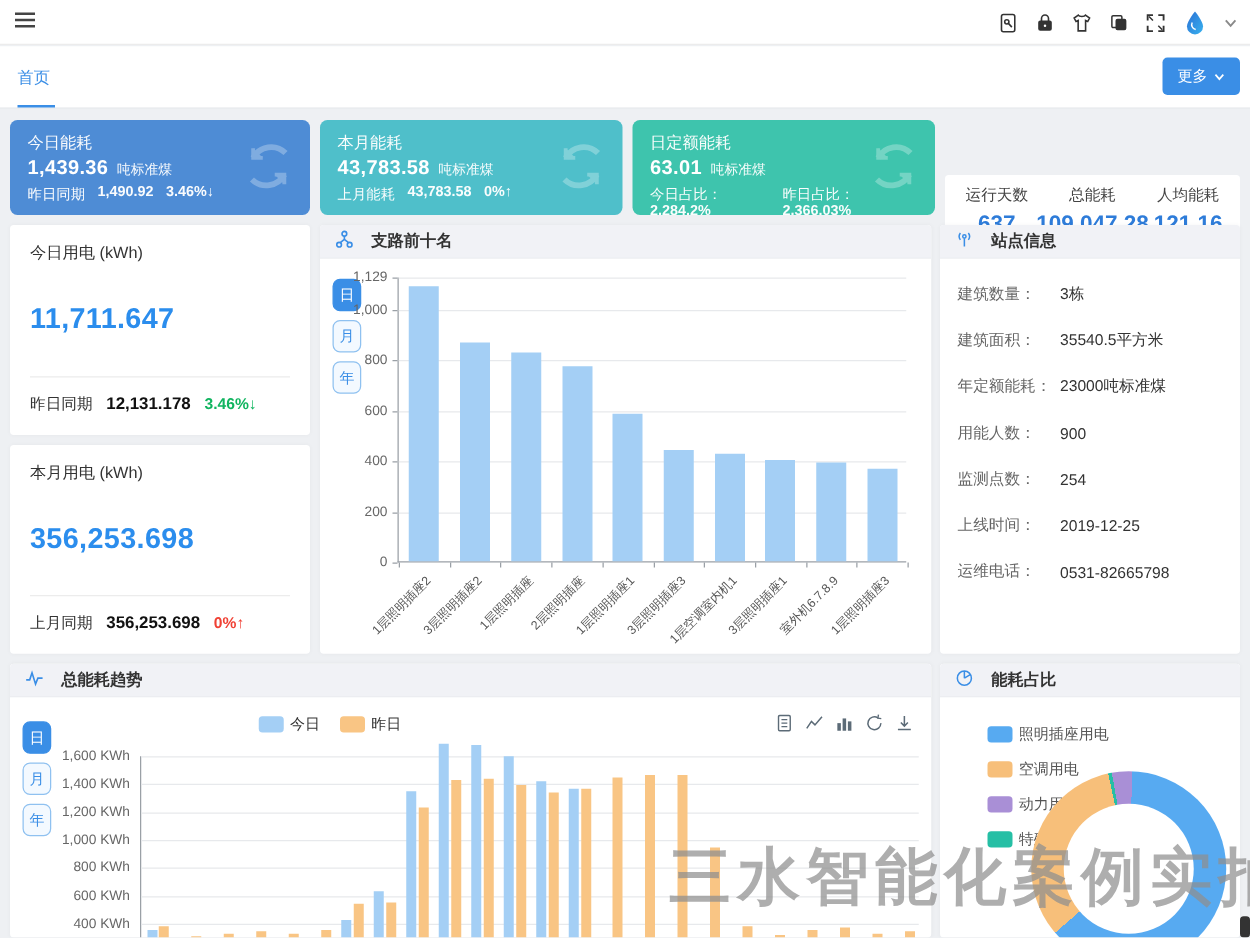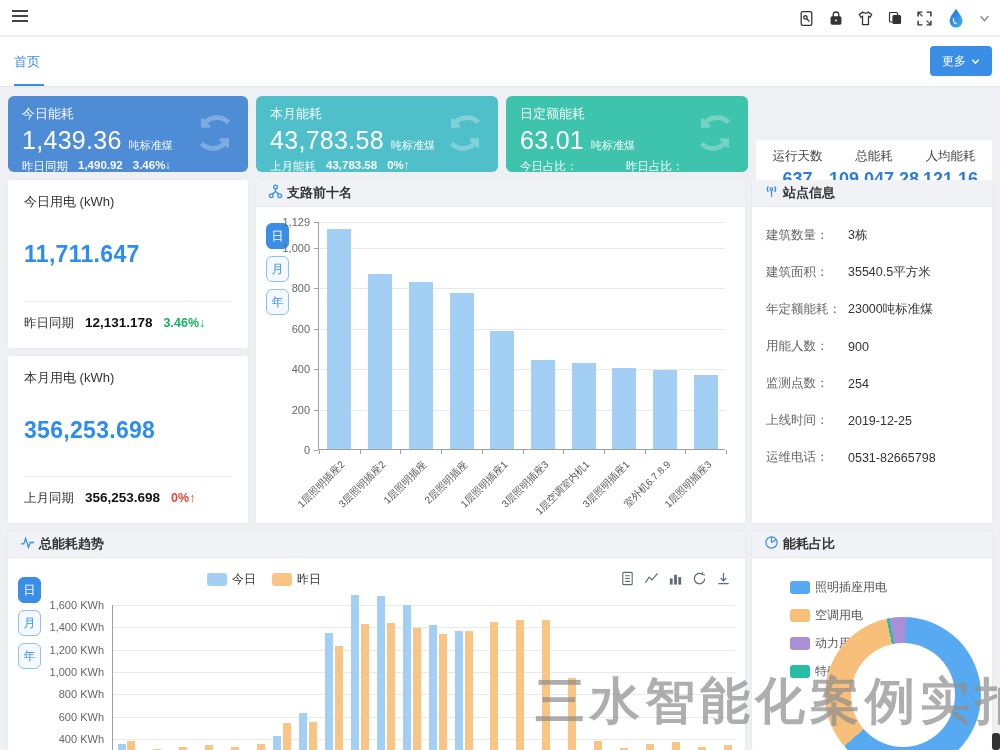--- a/index.html
+++ b/index.html
@@ -26,7 +26,7 @@
   .kpi-3 { left:506px; width:242px; }
   .kpi .k-title { font-size:13px; opacity:.96; }
   .kpi .k-valrow { margin-top:3px; display:flex; align-items:baseline; gap:7px; }
-  .kpi .k-value { font-size:25px; font-weight:normal; letter-spacing:.3px; }
+  .kpi .k-value { font-size:16px; font-weight:bold; letter-spacing:.3px; }
   .kpi .k-unit { font-size:11px; opacity:.95; }
   .kpi .k-sub { margin-top:4px; font-size:11.5px; display:flex; gap:10px; opacity:.97; }
   .kpi-3 .k-sub { justify-content:space-between; gap:4px; }

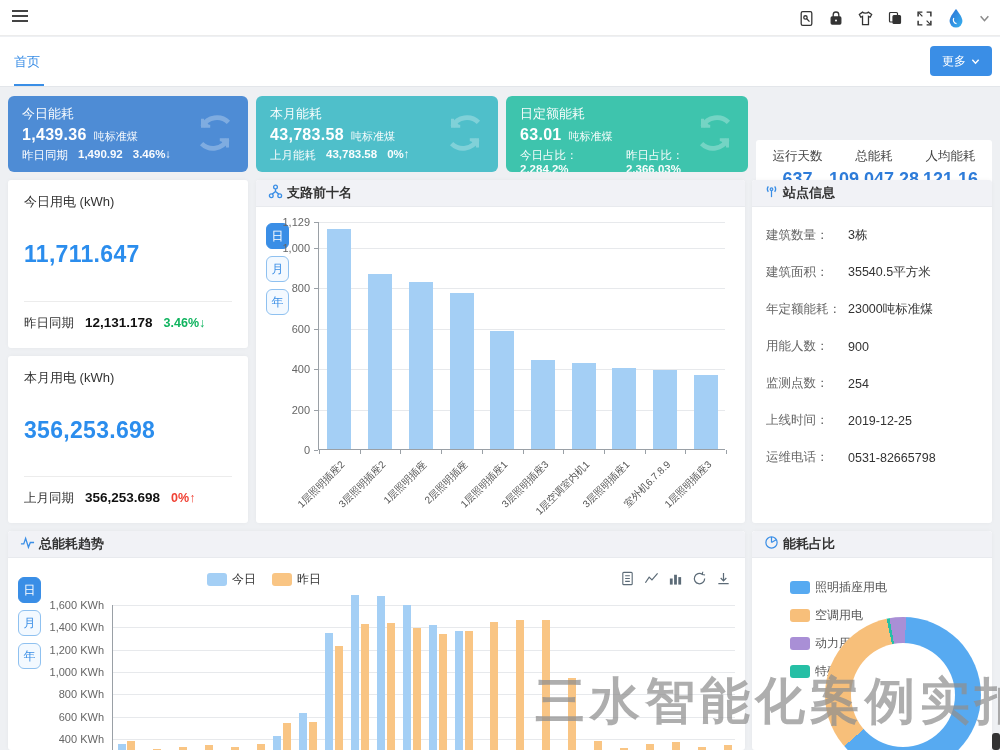--- a/index.html
+++ b/index.html
@@ -40,7 +40,7 @@
 
   
   .panel { position:absolute; background:#fff; border-radius:3px; box-shadow:0 0 4px rgba(0,0,0,.04); }
-  .panel-header { height:27px; background:#f1f2f6; border-bottom:1px solid #e8eaee; display:flex; align-items:center; padding-left:12px; gap:4px; font-size:13px; font-weight:bold; color:#333; border-radius:3px 3px 0 0; }
+  .panel-header { height:27px; background:#f1f2f6; border-bottom:1px solid #e8eaee; display:flex; align-items:center; padding-left:12px; gap:14px; font-size:13px; font-weight:bold; color:#333; border-radius:3px 3px 0 0; }
 
   
   .usage-card { padding:13px 16px; }

